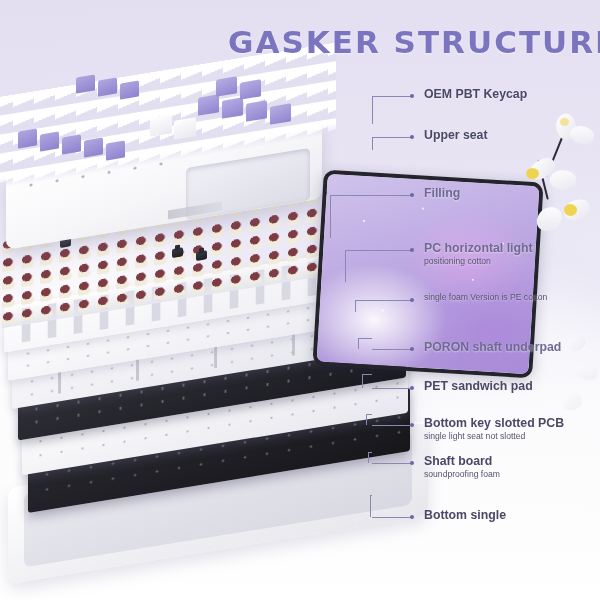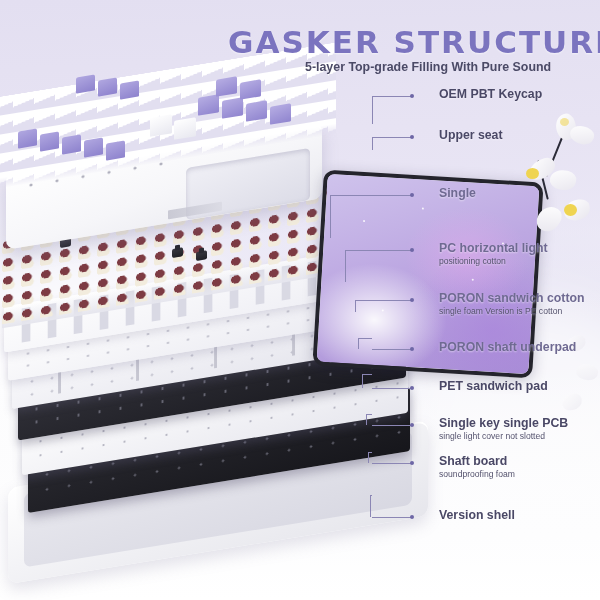--- a/index.html
+++ b/index.html
@@ -237,7 +237,6 @@
   </div>
 
   <div class="title">GASKER  STRUCTURE</div>
-  <div class="subtitle">5-layer Top-grade Filling With Pure Sound</div>
 
   <div id="callouts">
       <div class="lead-h" style="left: 372px; top: 96px; width: 40px;"></div>

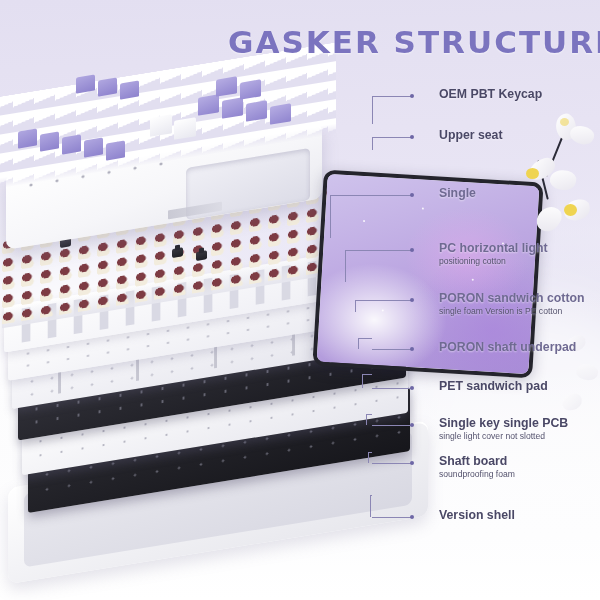--- a/index.html
+++ b/index.html
@@ -69,7 +69,7 @@
   .stem{position:absolute;background:#2b2b38;border-radius:1px;}
 
   
-  .lbl{position:absolute;white-space:nowrap;margin-left:15px;}
+  .lbl{position:absolute;white-space:nowrap;}
   .lbl .t{font-size:12.3px;font-weight:700;color:#4a4866;line-height:1.1;
     text-shadow:0 1px 2px rgba(255,255,255,.5);}
   .lbl .s{font-size:8.6px;font-weight:400;color:#55536e;line-height:1.15;margin-top:1px;

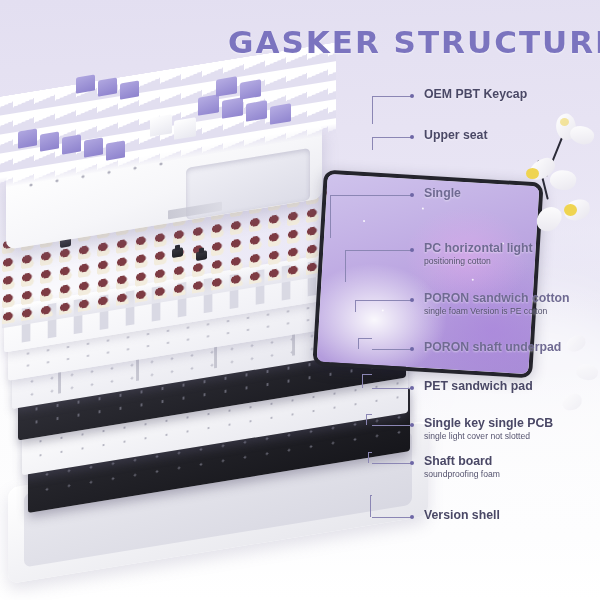--- a/index.html
+++ b/index.html
@@ -252,7 +252,7 @@
       <div class="lead-h" style="left: 372px; top: 195px; width: 40px;"></div>
       <div class="dot" style="left: 410px; top: 193px;"></div>
       <div class="lbl faint" style="left: 424px; top: 187px;">
-        <div class="t">Single</div>
+        <div class="t">Filling</div>
       </div>
       <div class="lead-h" style="left: 372px; top: 250px; width: 40px;"></div>
       <div class="dot" style="left: 410px; top: 248px;"></div>

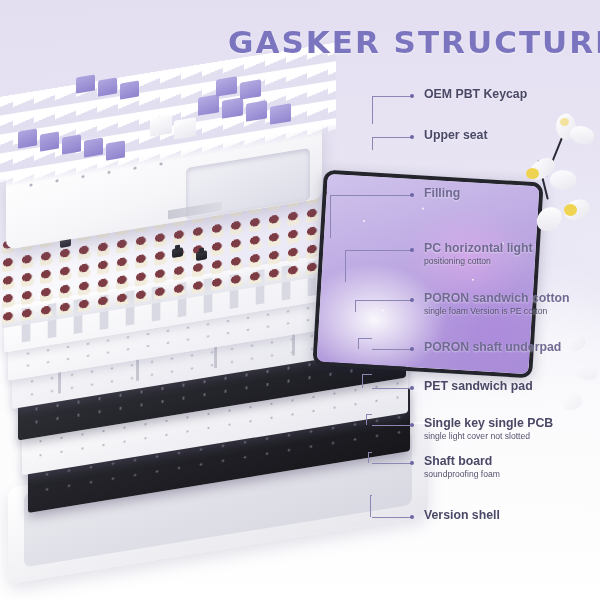--- a/index.html
+++ b/index.html
@@ -263,7 +263,6 @@
       <div class="lead-h" style="left: 372px; top: 300px; width: 40px;"></div>
       <div class="dot" style="left: 410px; top: 298px;"></div>
       <div class="lbl faint" style="left: 424px; top: 292px;">
-        <div class="t">PORON sandwich cotton</div>
         <div class="s">single foam Version is PE cotton</div>
       </div>
       <div class="lead-h" style="left: 372px; top: 349px; width: 40px;"></div>

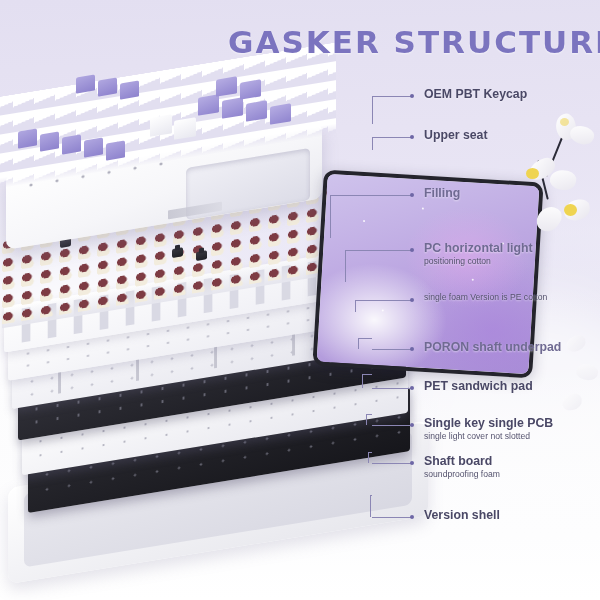--- a/index.html
+++ b/index.html
@@ -278,7 +278,7 @@
       <div class="lead-h" style="left: 372px; top: 425px; width: 40px;"></div>
       <div class="dot" style="left: 410px; top: 423px;"></div>
       <div class="lbl" style="left: 424px; top: 417px;">
-        <div class="t">Single key single PCB</div>
+        <div class="t">Bottom key slotted PCB</div>
         <div class="s">single light cover not slotted</div>
       </div>
       <div class="lead-h" style="left: 372px; top: 463px; width: 40px;"></div>

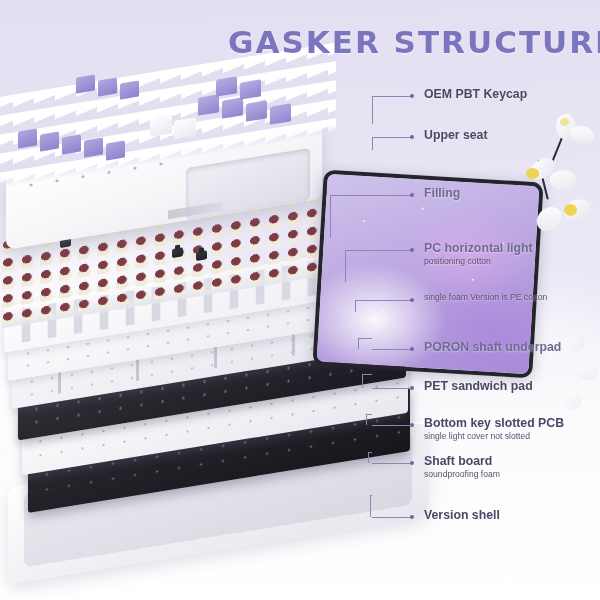--- a/index.html
+++ b/index.html
@@ -279,7 +279,7 @@
       <div class="dot" style="left: 410px; top: 423px;"></div>
       <div class="lbl" style="left: 424px; top: 417px;">
         <div class="t">Bottom key slotted PCB</div>
-        <div class="s">single light cover not slotted</div>
+        <div class="s">single light seat not slotted</div>
       </div>
       <div class="lead-h" style="left: 372px; top: 463px; width: 40px;"></div>
       <div class="dot" style="left: 410px; top: 461px;"></div>

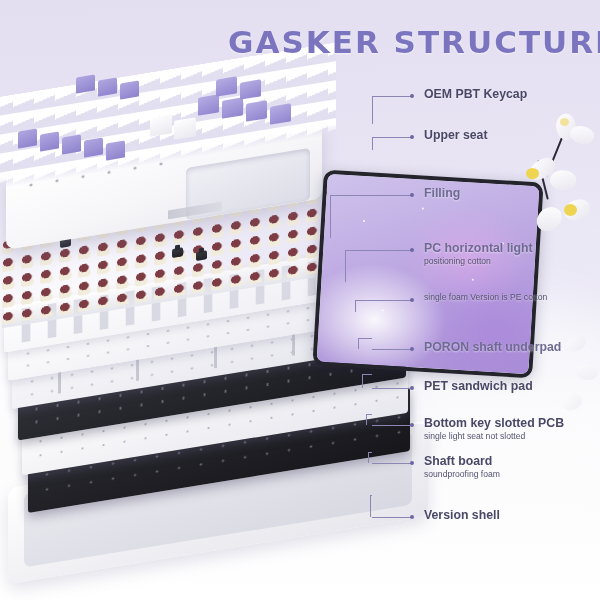--- a/index.html
+++ b/index.html
@@ -290,7 +290,7 @@
       <div class="lead-h" style="left: 372px; top: 517px; width: 40px;"></div>
       <div class="dot" style="left: 410px; top: 515px;"></div>
       <div class="lbl" style="left: 424px; top: 509px;">
-        <div class="t">Version shell</div>
+        <div class="t">Bottom single</div>
       </div>
       <div class="lead-v" style="left: 372px; top: 96px; height: 28px;"></div>
       <div class="lead-h" style="left: 372px; top: 96px; width: 0px;"></div>

